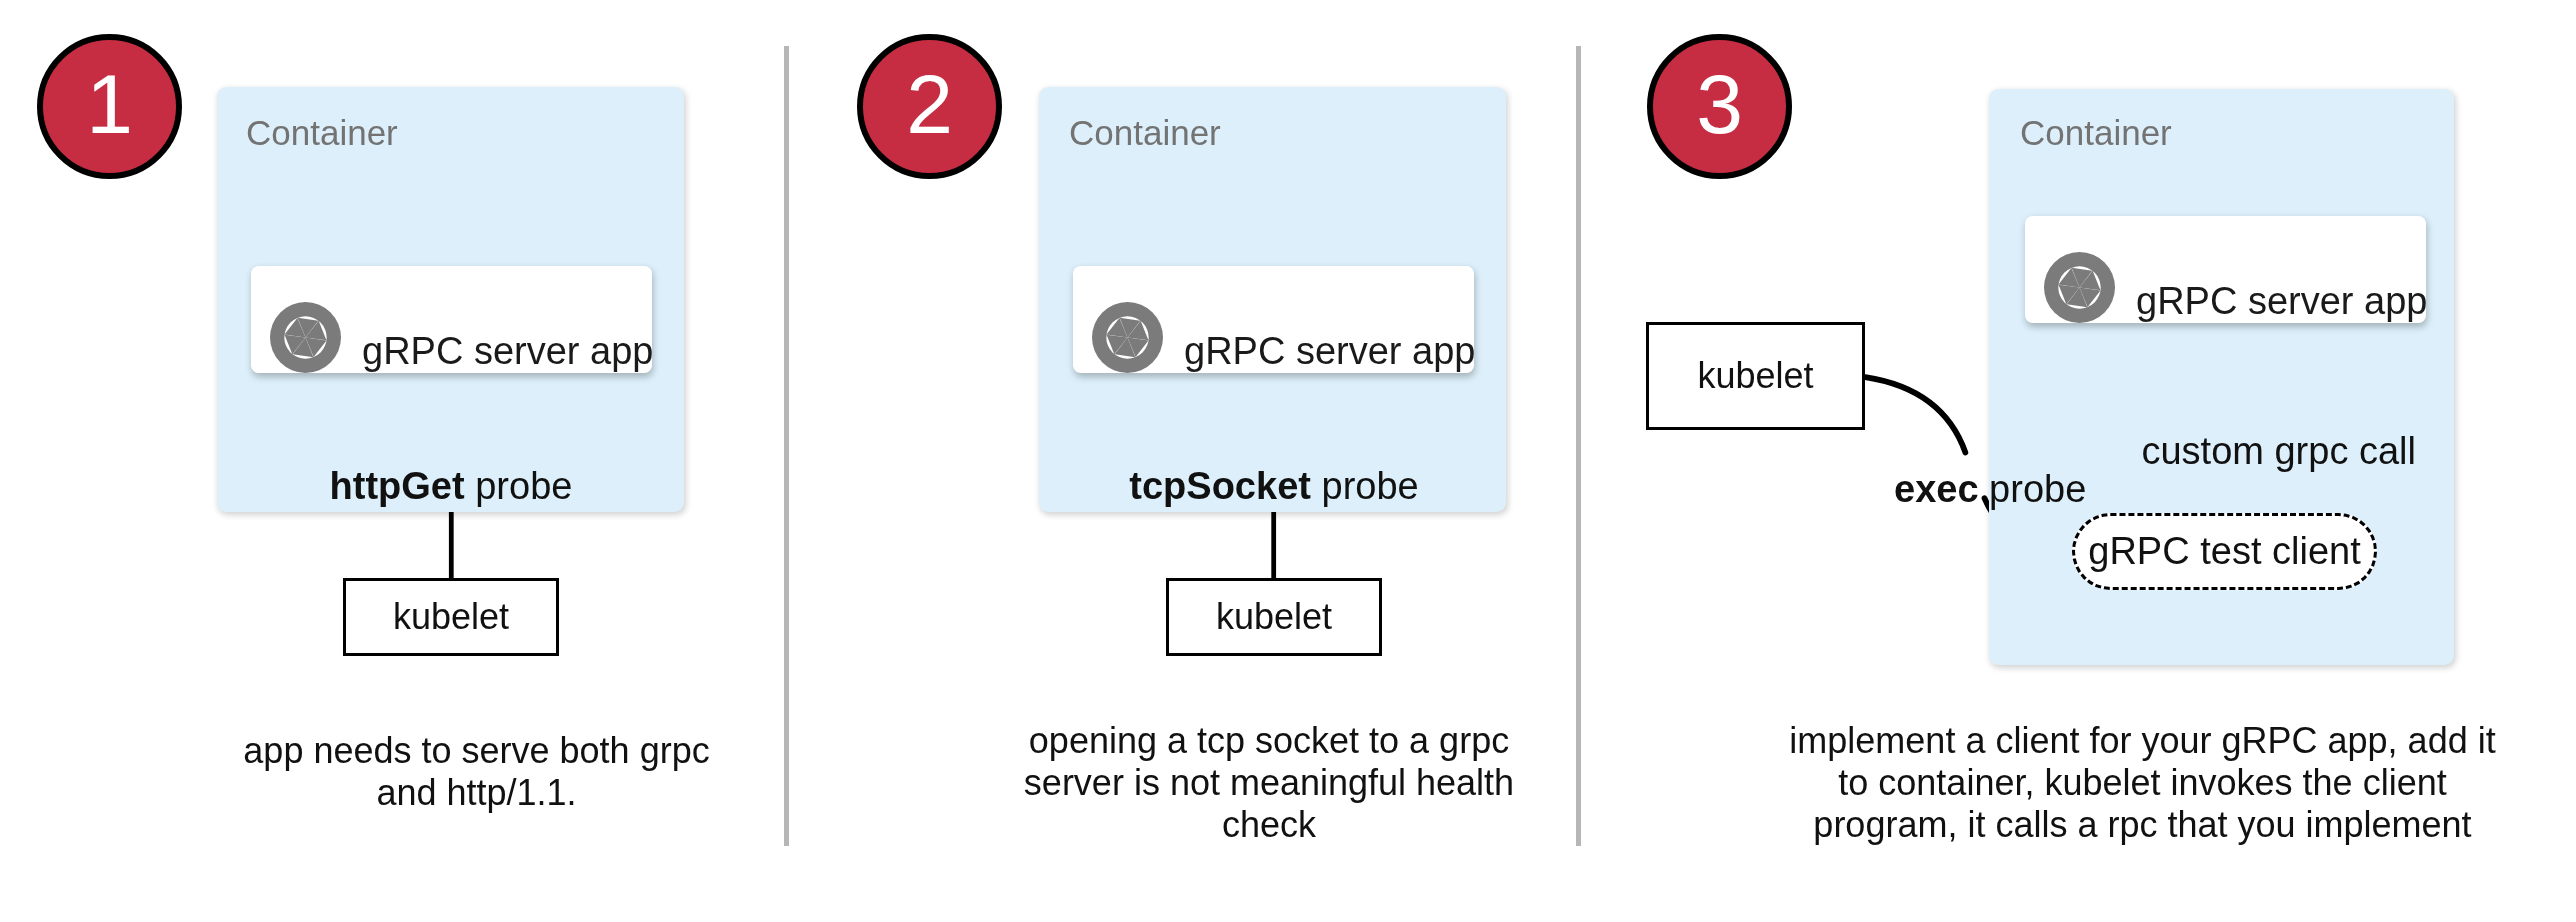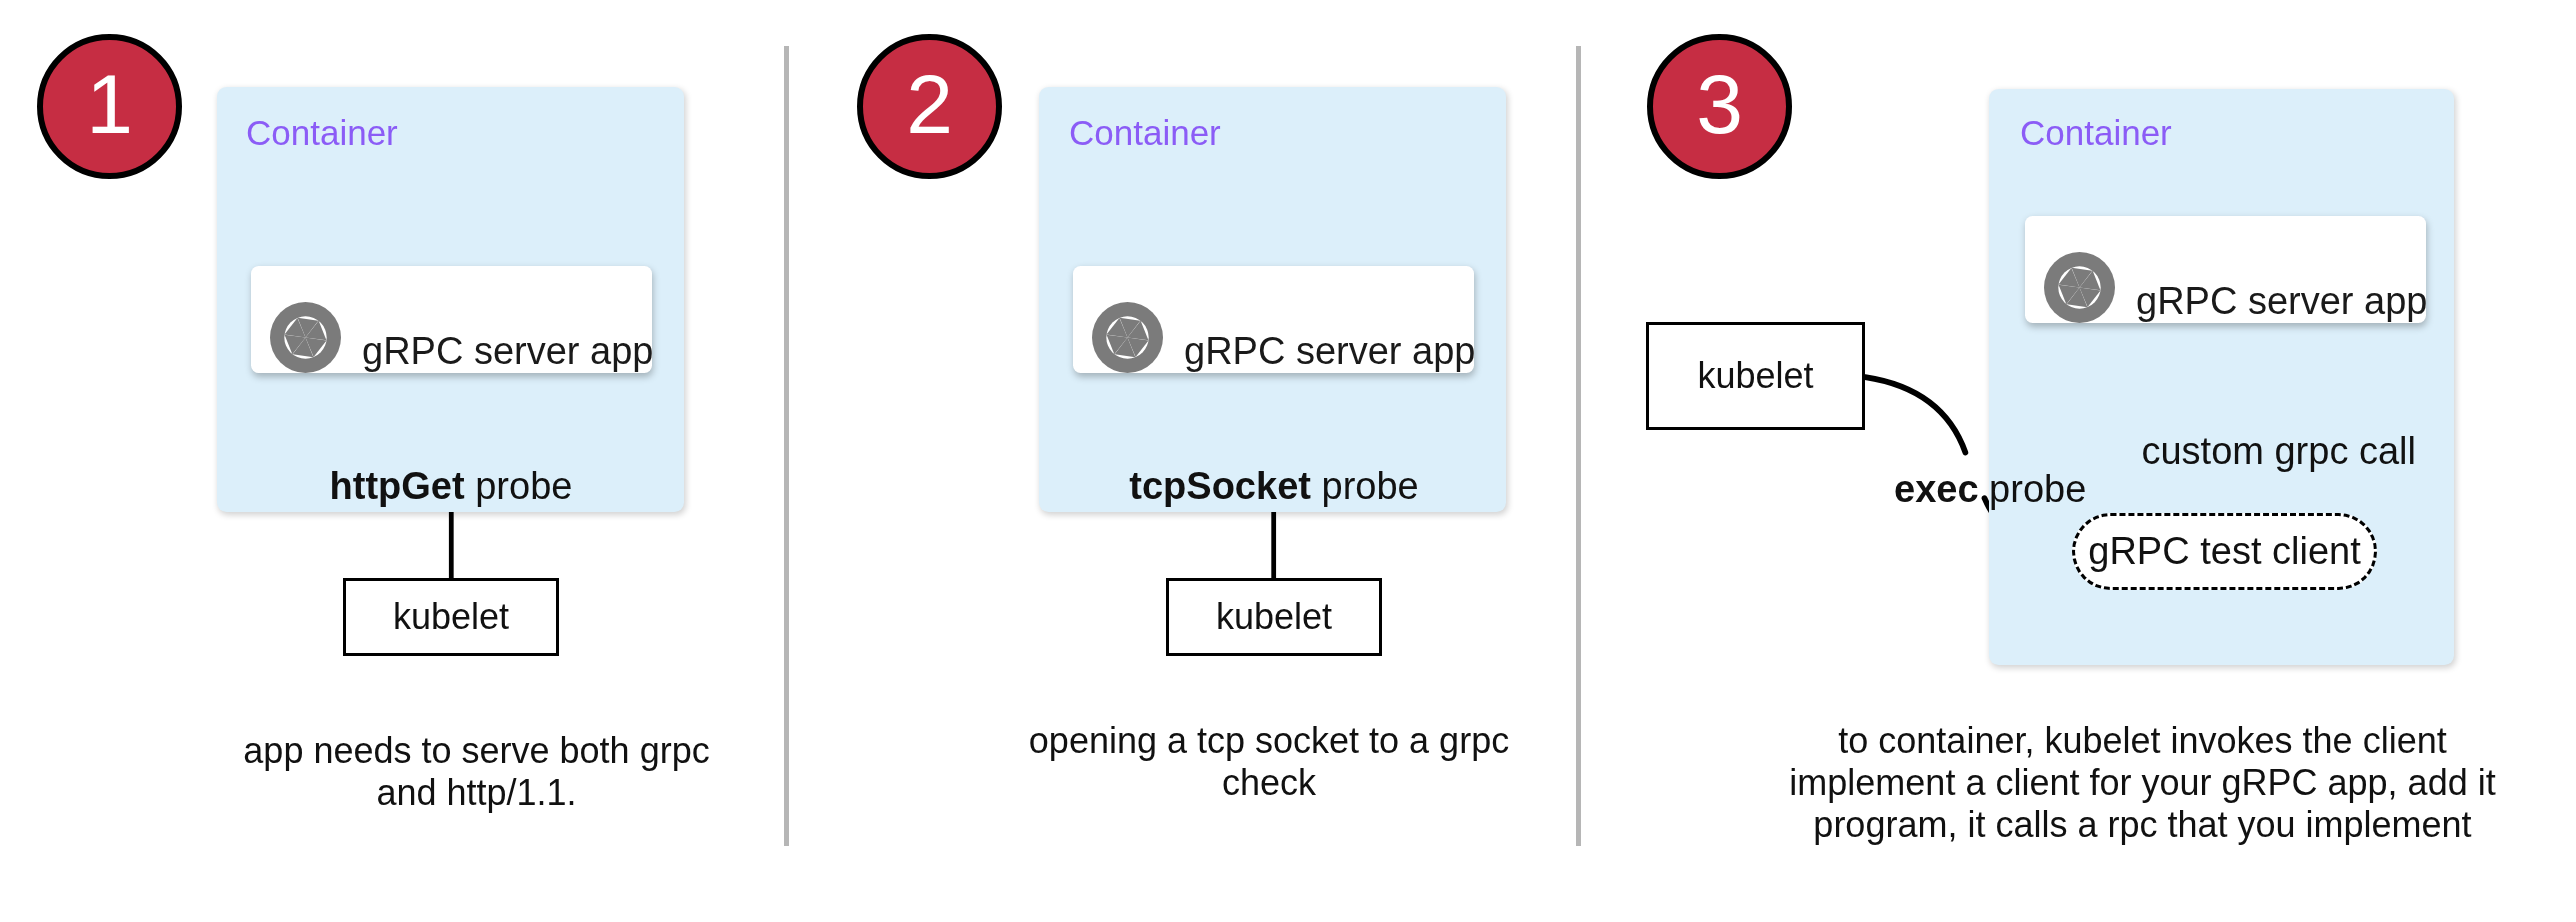--- a/index.html
+++ b/index.html
@@ -18,7 +18,7 @@
     background:var(--container-blue,#dceffa);border-radius:9.5px;
     box-shadow:1.9px 2.9px 6.7px rgba(0,0,0,0.18);
   }
-  .container-label{font-size:35px;line-height:1.1;color:#8b5cf6;white-space:nowrap;}
+  .container-label{font-size:35px;line-height:1.1;color:#737373;white-space:nowrap;}
   .app-box{
     background:#fff;border-radius:7.6px;box-shadow:1px 3.8px 7.6px rgba(0,0,0,0.25);
     display:flex;align-items:flex-end;padding-left:19px;box-sizing:border-box;

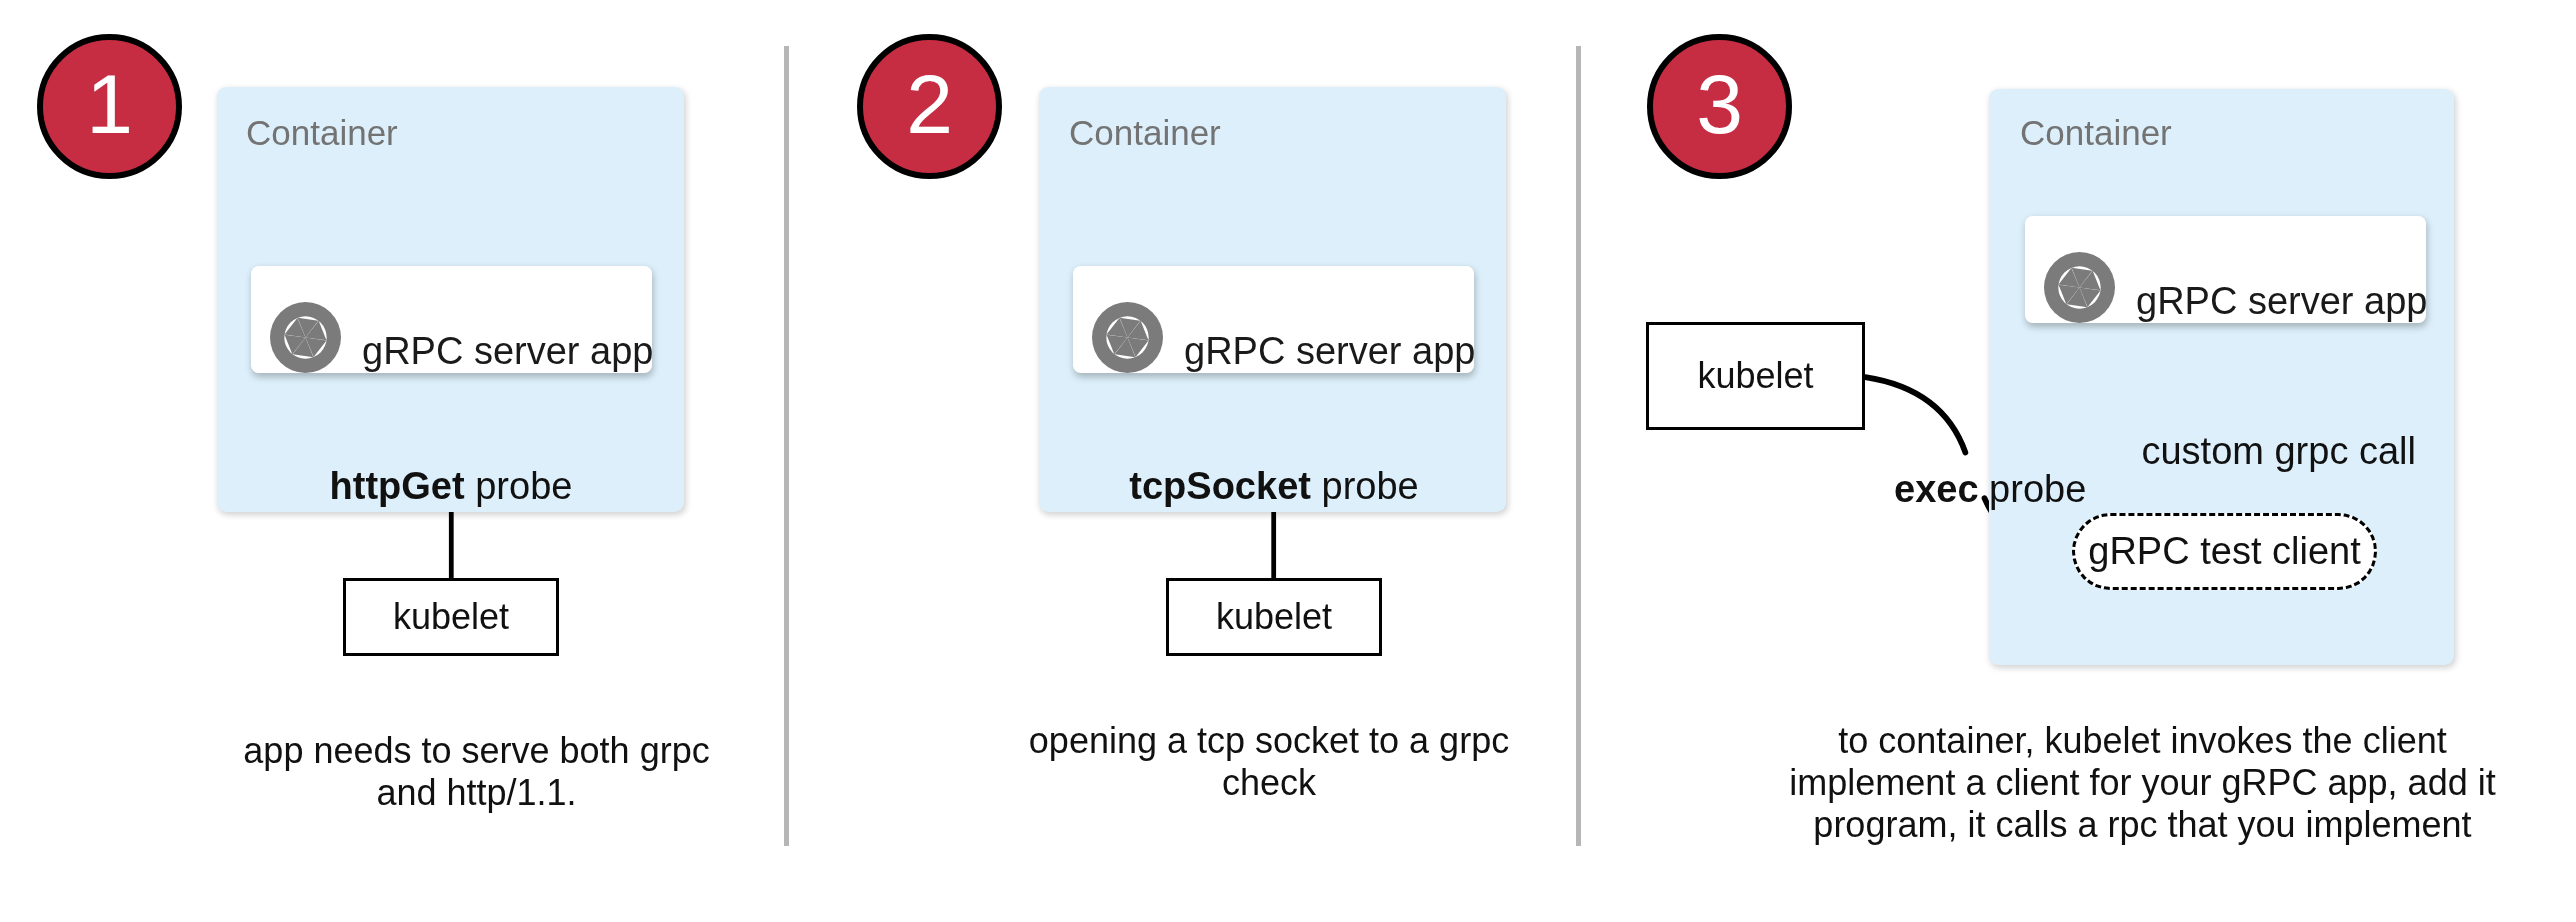--- a/index.html
+++ b/index.html
@@ -141,6 +141,7 @@
     </div>
     <div class="abs caption" style="left:983px;top:720px;width:572px;">
       <span>opening a tcp socket to a grpc</span>
+      <span>server is not meaningful health</span>
       <span>check</span>
     </div>
   </div>

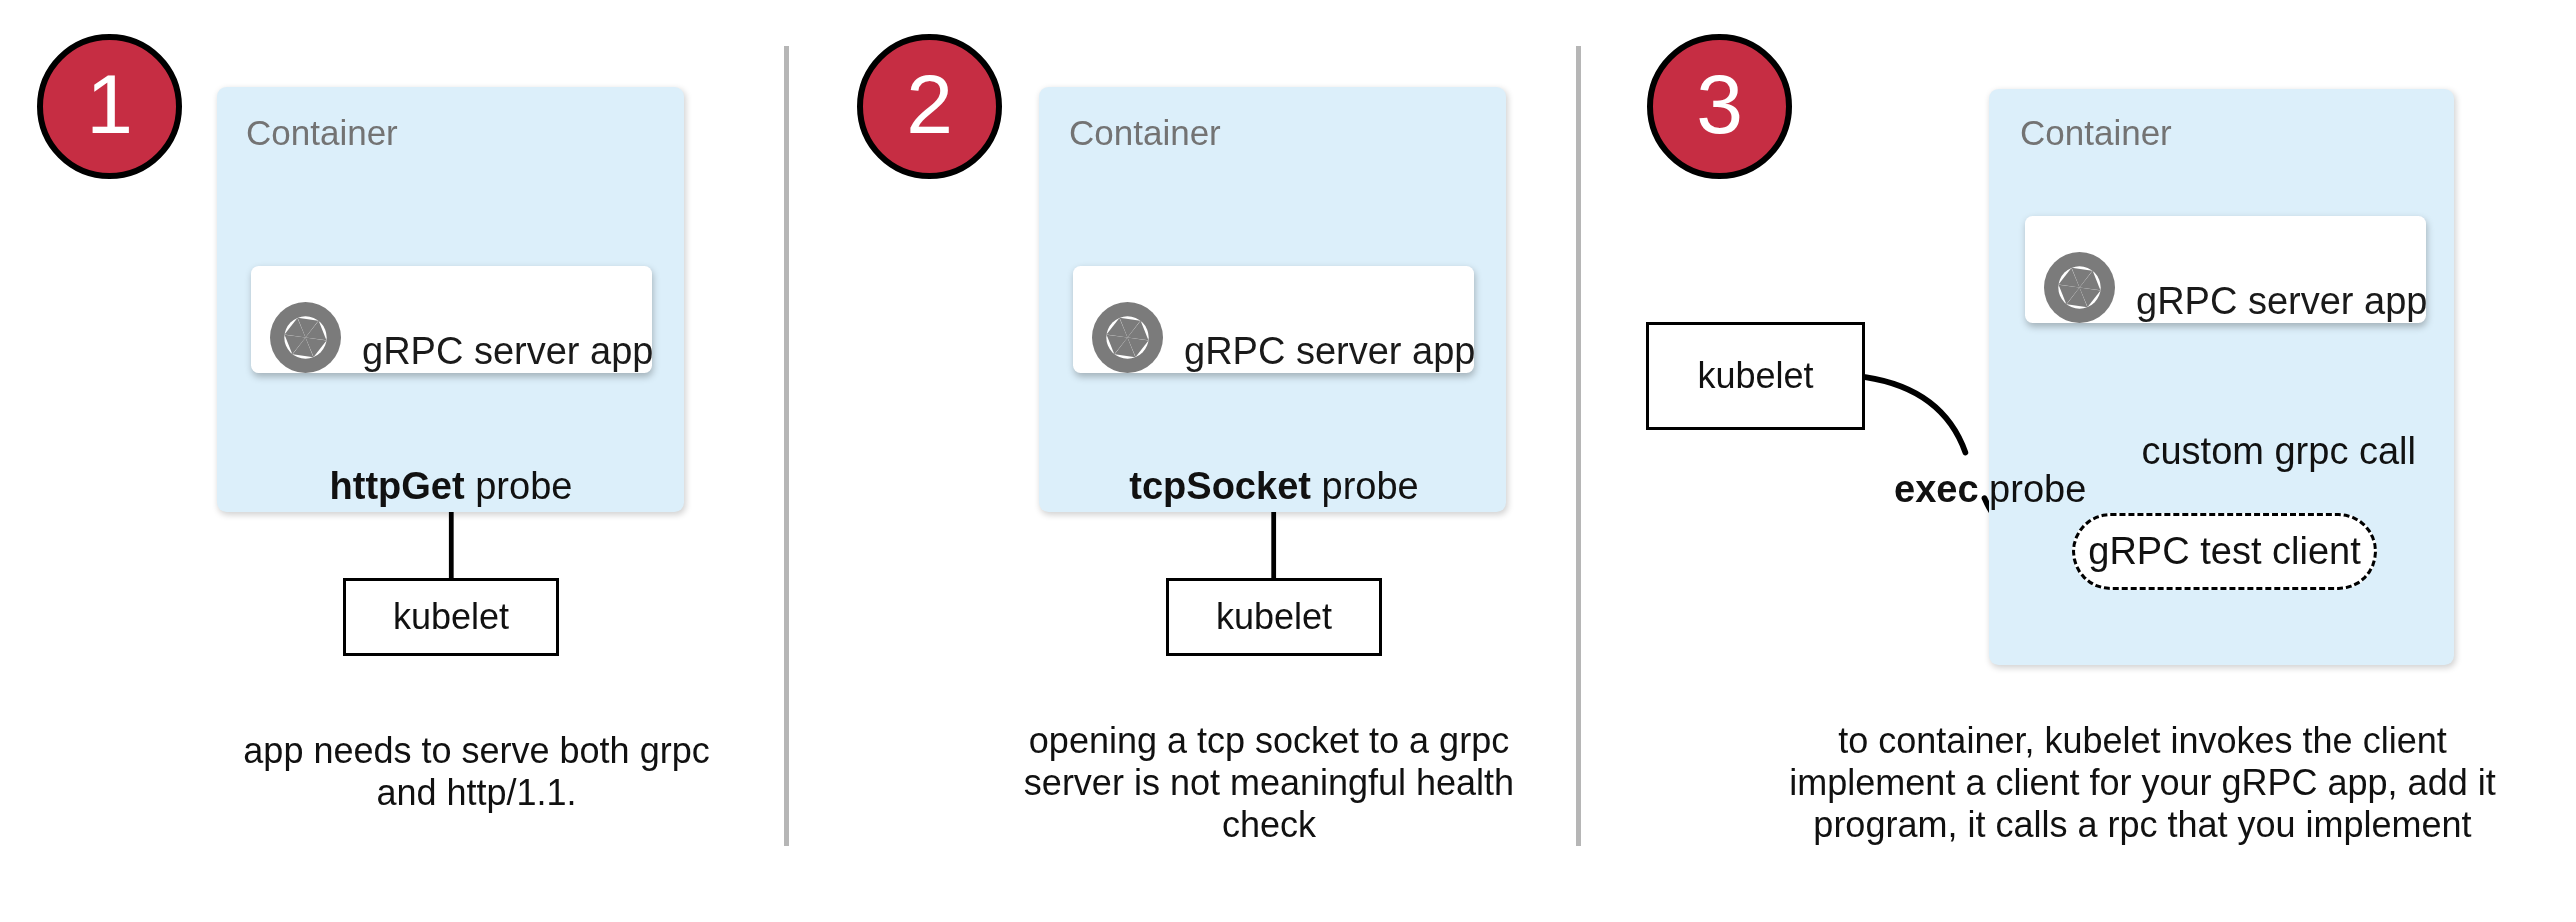--- a/index.html
+++ b/index.html
@@ -178,8 +178,8 @@
       <span class="pill-label">gRPC test client</span>
     </div>
     <div class="abs caption" style="left:1761px;top:720px;width:763px;">
+      <span>implement a client for your gRPC app, add it</span>
       <span>to container, kubelet invokes the client</span>
-      <span>implement a client for your gRPC app, add it</span>
       <span>program, it calls a rpc that you implement</span>
     </div>
   </div>

